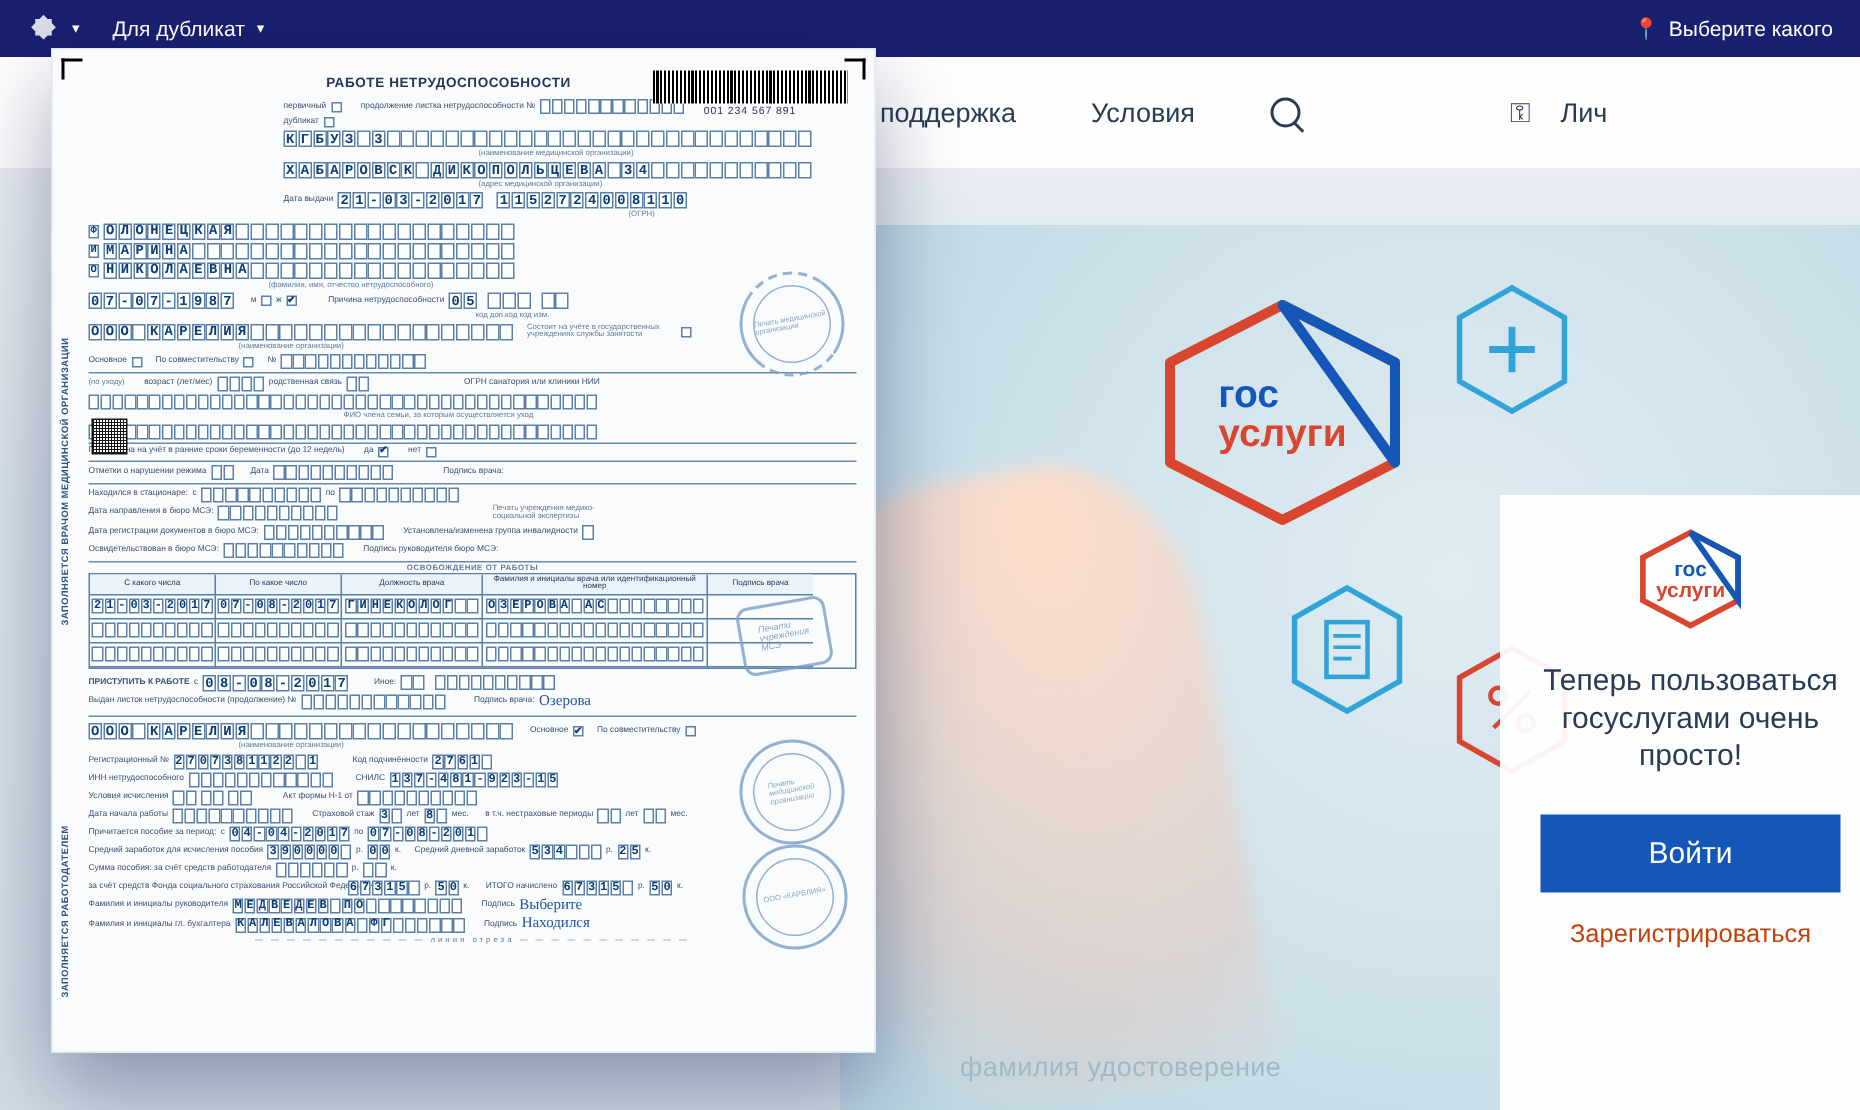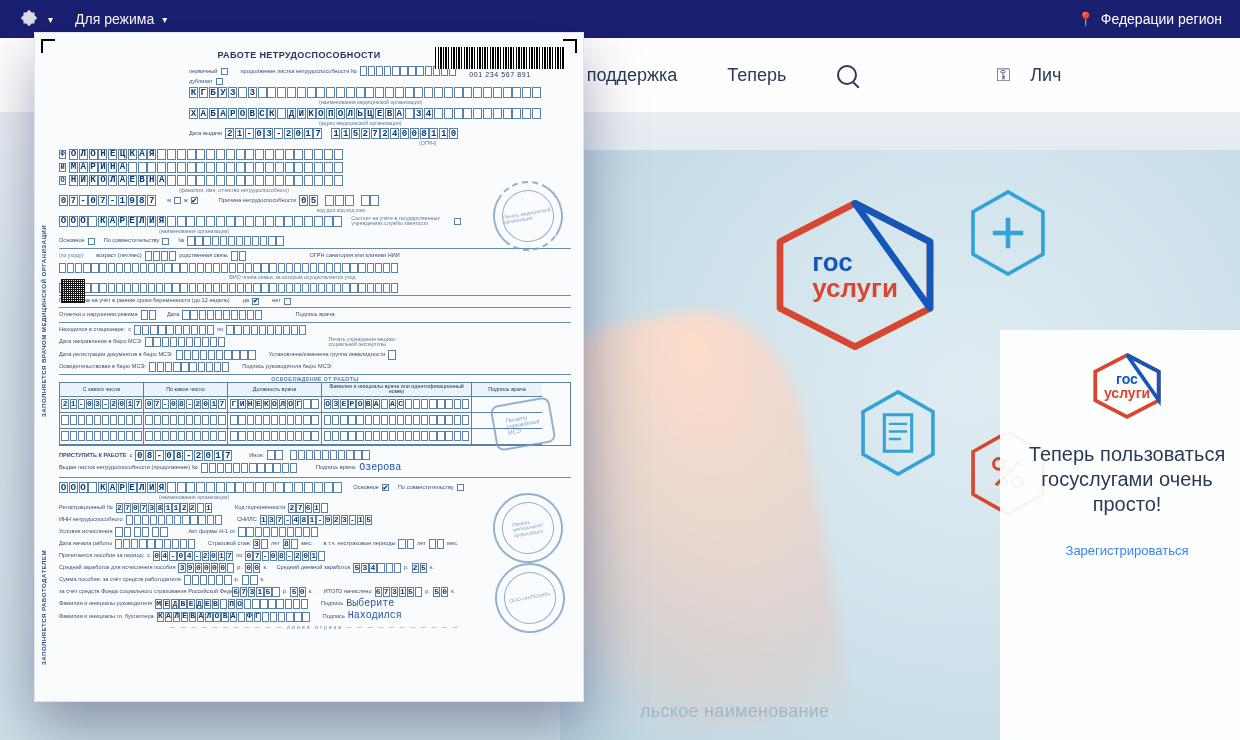--- a/index.html
+++ b/index.html
@@ -112,7 +112,7 @@
   </span>
   <span class="chev-down" style="margin-left:8px;">▾</span>
   <div class="audience">
-    <span>Для режима</span>
+    <span>Для дубликат</span>
     <span class="chev-down">▾</span>
   </div>
   <div class="region">

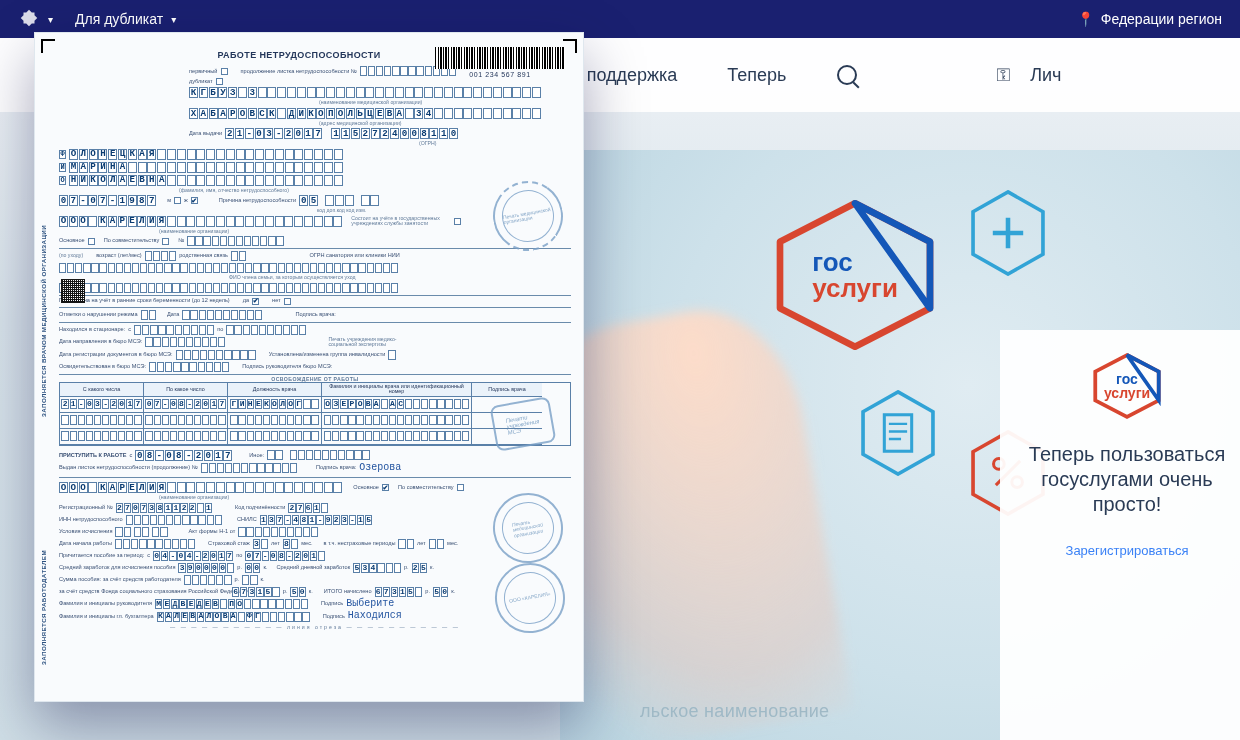--- a/index.html
+++ b/index.html
@@ -117,7 +117,7 @@
   </div>
   <div class="region">
     <span class="pin">📍</span>
-    <span>Федерации регион</span>
+    <span>Выберите какого</span>
   </div>
 </div>
 

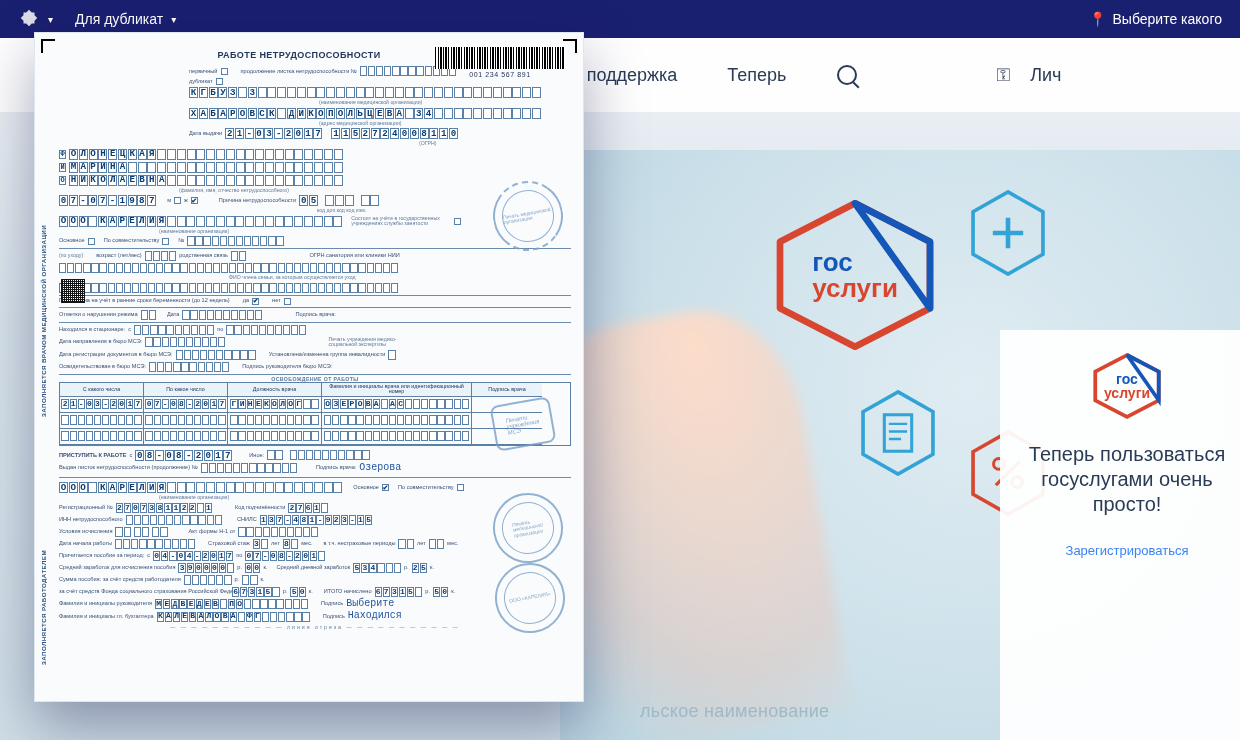--- a/index.html
+++ b/index.html
@@ -125,7 +125,7 @@
 
 <div class="menubar">
   <span class="item">мощь и поддержка</span>
-  <span class="item">Теперь</span>
+  <span class="item">Условия</span>
   <span class="search-ico"></span>
   <span class="key-ico">⚿</span>
   <span class="item" style="margin-left:-30px;">Лич</span>

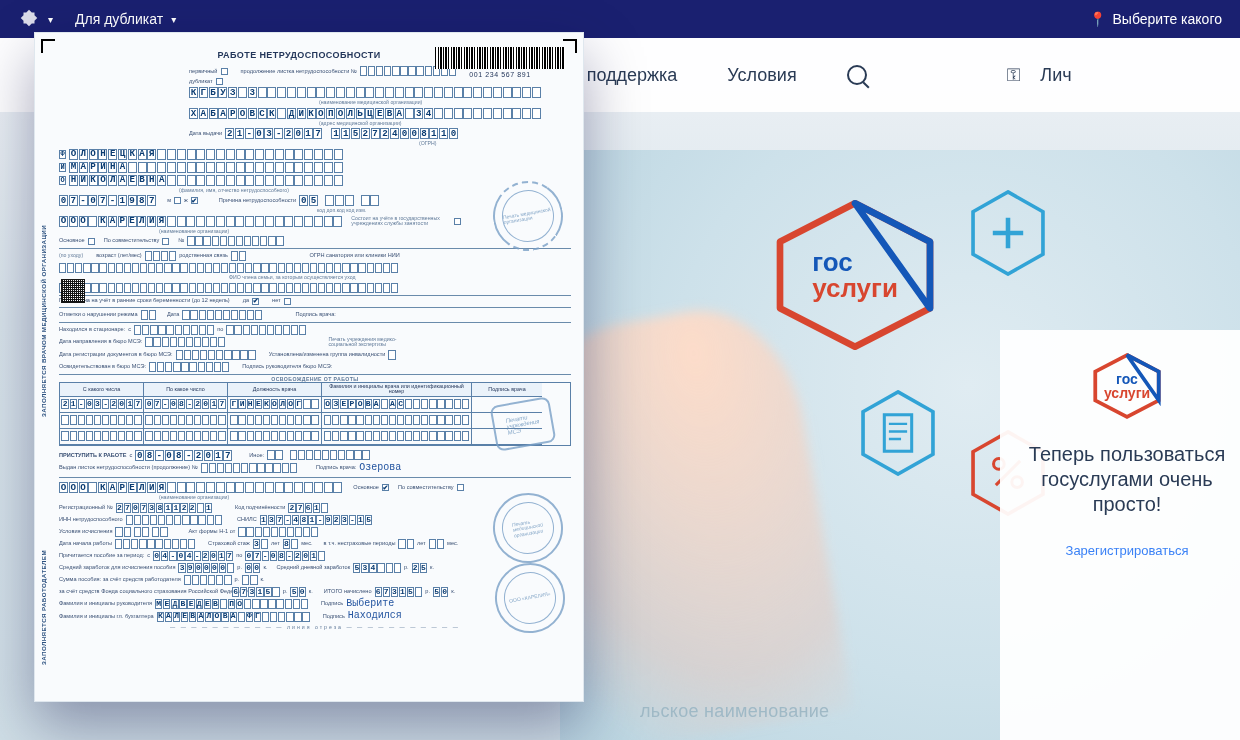--- a/index.html
+++ b/index.html
@@ -92,7 +92,7 @@
   .stamp.round4 { top:530px; left:460px; }
   .stamp .inner { width:52px; height:52px; border:1.4px solid #7aa0c7; border-radius:50%; display:flex; align-items:center; justify-content:center; flex-direction:column; font-size:5px; line-height:1.1;}
   
-  .script { font-family: Liberation Mono, monospace; font-size:10px; color:#2455a0; }
+  .script { font-family: Liberation Serif, serif; font-size:10px; color:#2455a0; }
 
   .matrix-code { position:absolute; left:26px; top:246px; width:24px; height:24px; background:
     repeating-linear-gradient(0deg,#000 0 1px,#fff 1px 2px),

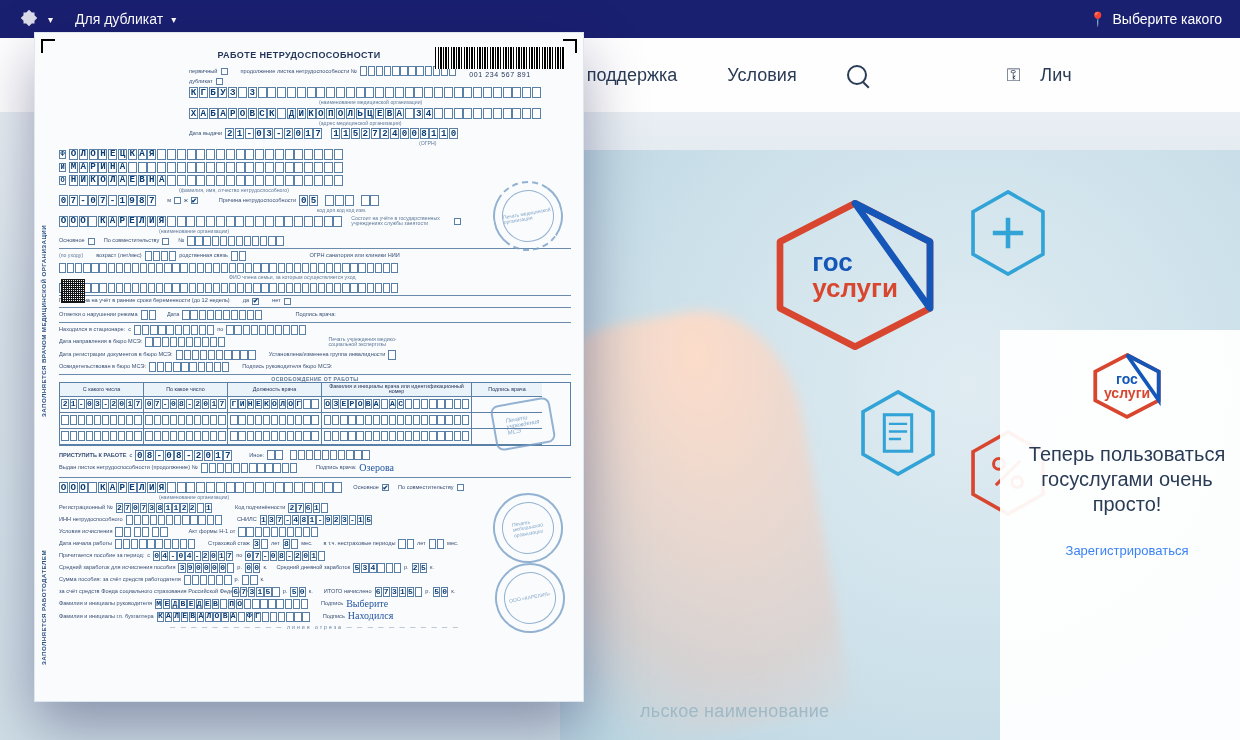--- a/index.html
+++ b/index.html
@@ -177,6 +177,7 @@
       <span style="color:#d8462f">услуги</span>
     </div>
     <div class="slogan">Теперь пользоваться госуслугами очень просто!</div>
+    <div class="login-btn">Войти</div>
     <div class="register">Зарегистрироваться</div>
   </div>
 </div>

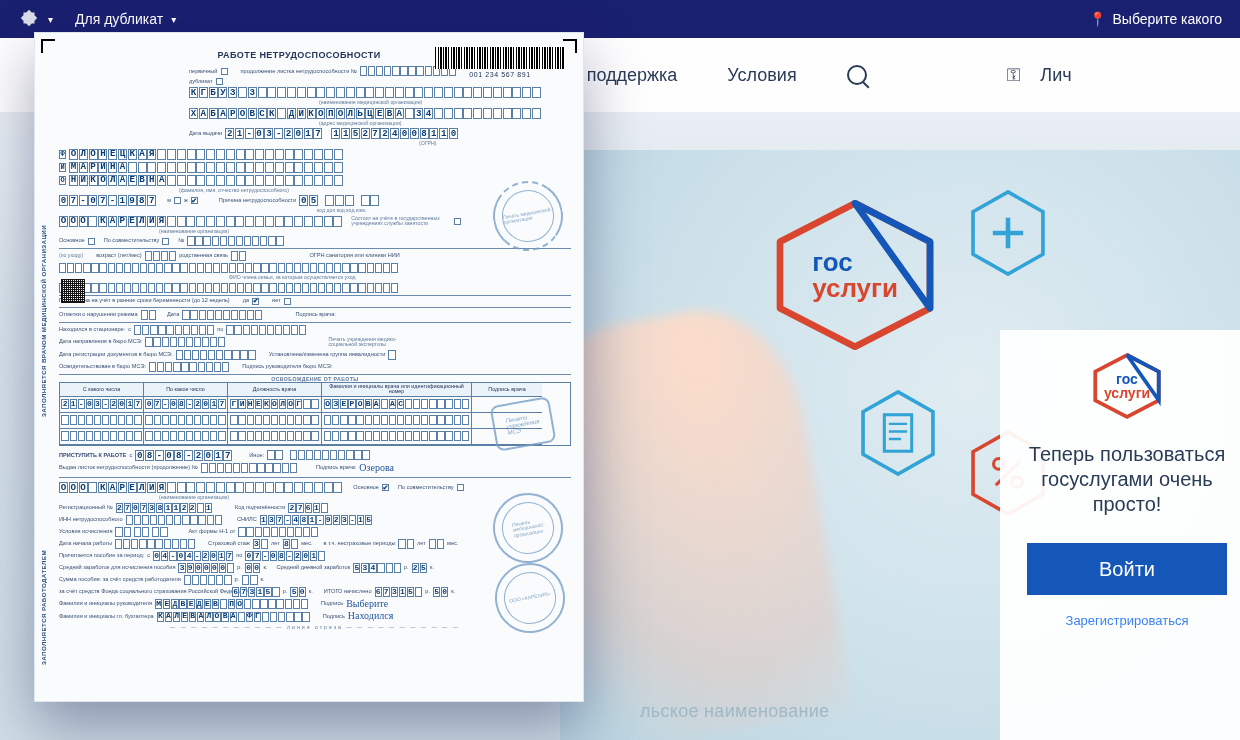--- a/index.html
+++ b/index.html
@@ -42,7 +42,7 @@
   .right-panel .mini-logo svg{width:100%;height:100%;}
   .right-panel .slogan { font-size: 20px; color: #2a3b55; text-align: center; line-height: 1.25; margin-bottom: 26px; }
   .right-panel .login-btn { width: 200px; height: 52px; background: #1457b8; color: #fff; font-size: 20px; display:flex; align-items:center; justify-content:center; margin-bottom: 18px; cursor:pointer; }
-  .right-panel .register { font-size: 13px; color: #3b82f6; cursor:pointer; }
+  .right-panel .register { font-size: 17px; color: #c2410c; cursor:pointer; }
 
   .caption { position:absolute; bottom:18px; left:640px; color:#9fb9c6; font-size:18px; letter-spacing:0.3px; }
 

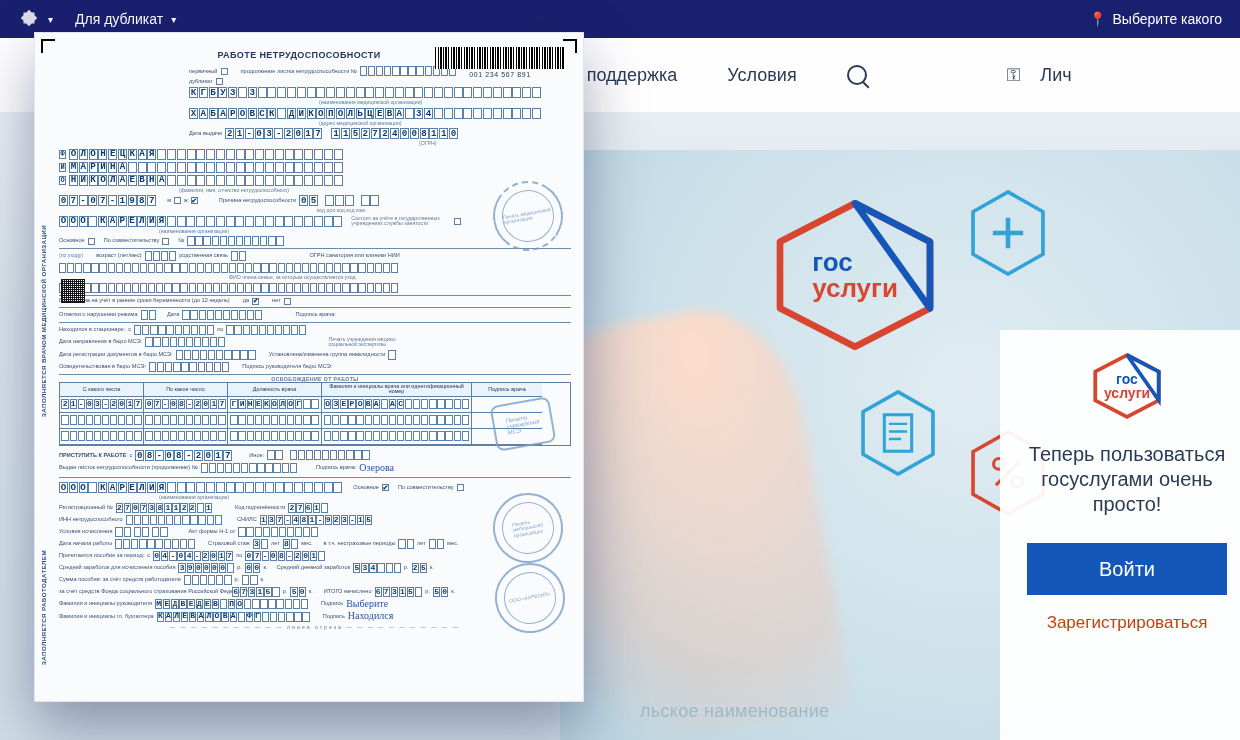--- a/index.html
+++ b/index.html
@@ -182,7 +182,7 @@
   </div>
 </div>
 
-<div class="caption">льское наименование</div>
+<div class="caption">фамилия удостоверение</div>
 
 <div class="sheet">
   <span class="corner-tl"></span>

